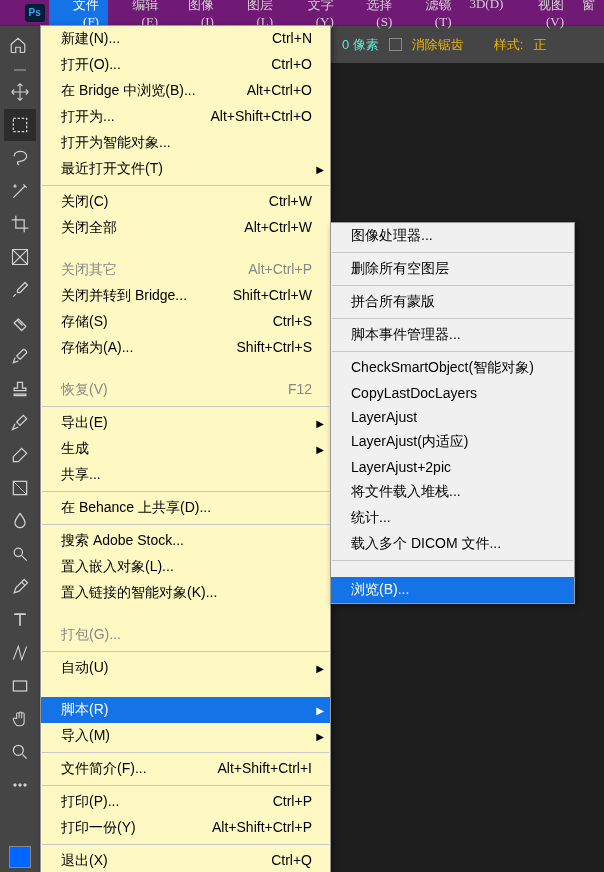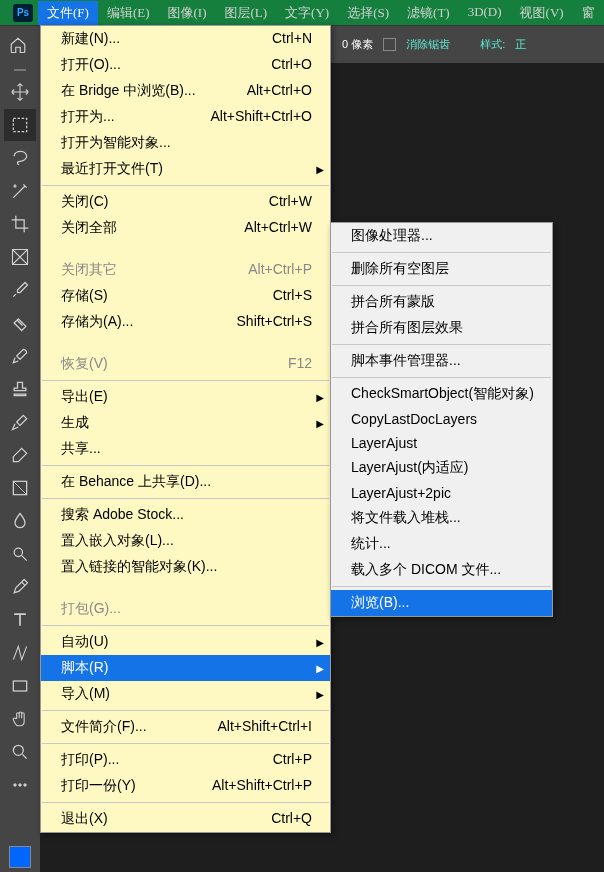--- a/index.html
+++ b/index.html
@@ -4,7 +4,7 @@
 <style>
 * { margin: 0; padding: 0; box-sizing: border-box; }
 body { font-family: "Microsoft YaHei", "Segoe UI", sans-serif; background: #1e1e1e; width: 604px; height: 872px; overflow: hidden; font-size: 13px; color: #d0d0d0; }
-.menubar { height: 25px; background: #15803d; display: flex; align-items: center; padding-left: 8px; }
+.menubar { height: 25px; background: #701a75; display: flex; align-items: center; padding-left: 20px; text-align: right; }
 .ps-icon { width: 30px; height: 22px; display: flex; align-items: center; justify-content: center; }
 .ps-icon-inner { width: 20px; height: 18px; background: #001e36; border-radius: 3px; display: flex; align-items: center; justify-content: center; color: #31a8ff; font-size: 10px; font-weight: bold; }
 .menu-item { padding: 3px 9px; font-size: 13px; cursor: pointer; font-family: Liberation Serif, serif; }

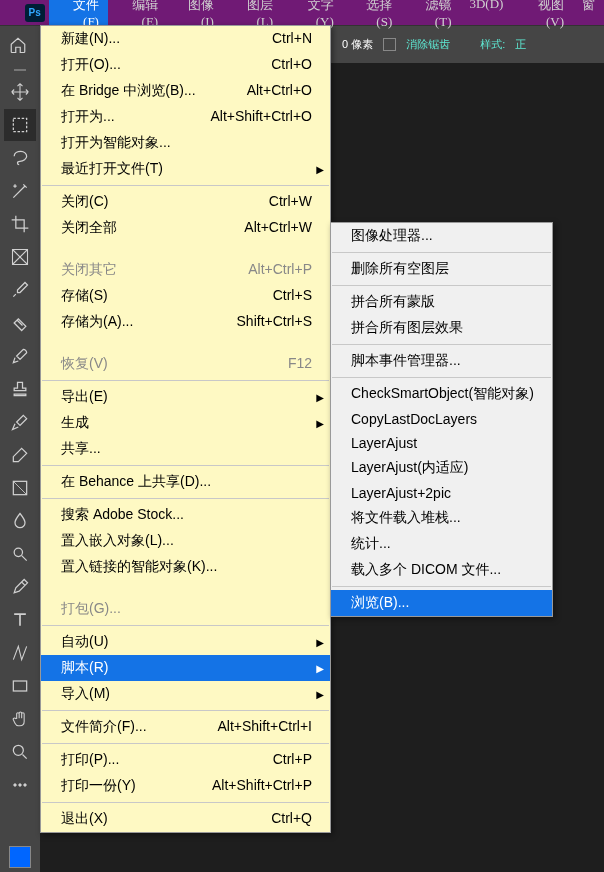--- a/index.html
+++ b/index.html
@@ -24,7 +24,7 @@
 .dd-sep { height: 1px; background: #c8c8c8; margin: 3px 1px; }
 .dd-arrow { position: absolute; right: 6px; font-size: 10px; top: 50%; transform: translateY(-50%); }
 .submenu { position: absolute; left: 330px; top: 222px; width: 223px; background: #f0f0f0; color: #000; border: 1px solid #999; box-shadow: 2px 2px 6px rgba(0,0,0,.4); }
-.opt-pixel { color:#ffffff; font-size:11px; }
+.opt-pixel { color:#5eead4; font-size:13px; }
 .opt-aa { color:#5eead4; font-size:11px; }
 .checkbox-box { width:13px; height:13px; border:1px solid #888; display:inline-block; }
 .dark-area { position:absolute; left:40px; top:63px; width:564px; height:809px; background:#1e1e1e; }

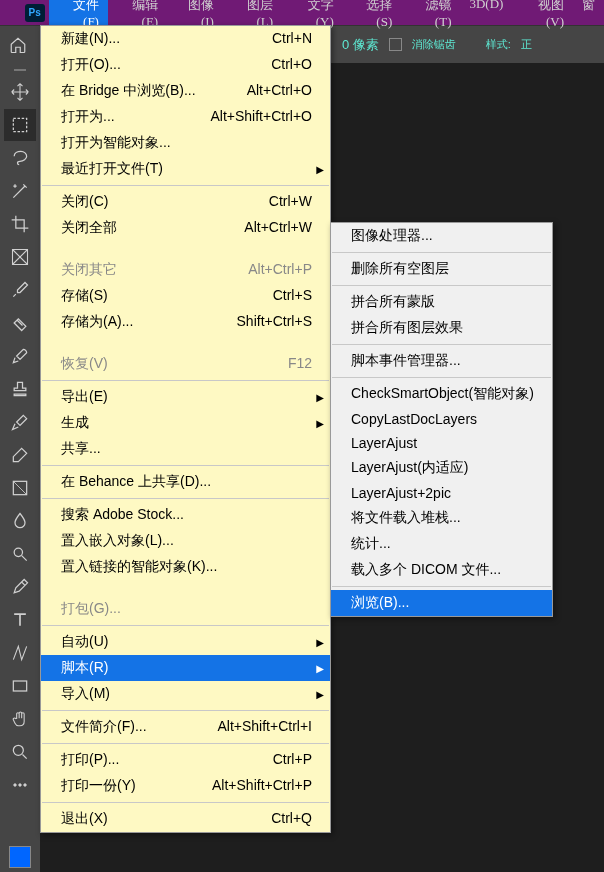--- a/index.html
+++ b/index.html
@@ -25,7 +25,7 @@
 .dd-arrow { position: absolute; right: 6px; font-size: 10px; top: 50%; transform: translateY(-50%); }
 .submenu { position: absolute; left: 330px; top: 222px; width: 223px; background: #f0f0f0; color: #000; border: 1px solid #999; box-shadow: 2px 2px 6px rgba(0,0,0,.4); }
 .opt-pixel { color:#5eead4; font-size:13px; }
-.opt-aa { color:#5eead4; font-size:11px; }
+.opt-aa { color:#eab308; font-size:13px; }
 .checkbox-box { width:13px; height:13px; border:1px solid #888; display:inline-block; }
 .dark-area { position:absolute; left:40px; top:63px; width:564px; height:809px; background:#1e1e1e; }
 </style>

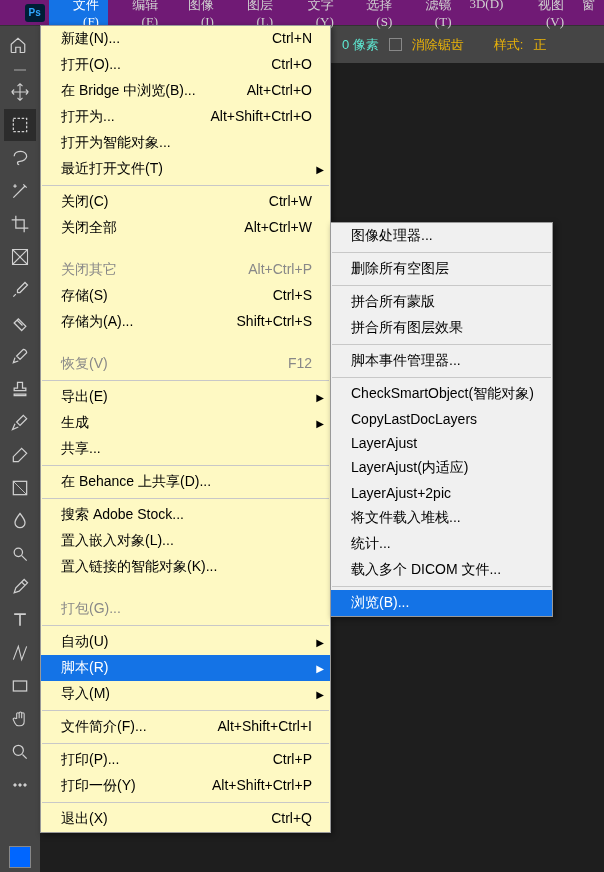--- a/index.html
+++ b/index.html
@@ -23,7 +23,7 @@
 .dd-item.highlight { background: #1473e6; color: #fff; }
 .dd-sep { height: 1px; background: #c8c8c8; margin: 3px 1px; }
 .dd-arrow { position: absolute; right: 6px; font-size: 10px; top: 50%; transform: translateY(-50%); }
-.submenu { position: absolute; left: 330px; top: 222px; width: 223px; background: #f0f0f0; color: #000; border: 1px solid #999; box-shadow: 2px 2px 6px rgba(0,0,0,.4); }
+.submenu { position: absolute; left: 330px; top: 222px; width: 245px; background: #f0f0f0; color: #000; border: 1px solid #999; box-shadow: 2px 2px 6px rgba(0,0,0,.4); }
 .opt-pixel { color:#5eead4; font-size:13px; }
 .opt-aa { color:#eab308; font-size:13px; }
 .checkbox-box { width:13px; height:13px; border:1px solid #888; display:inline-block; }

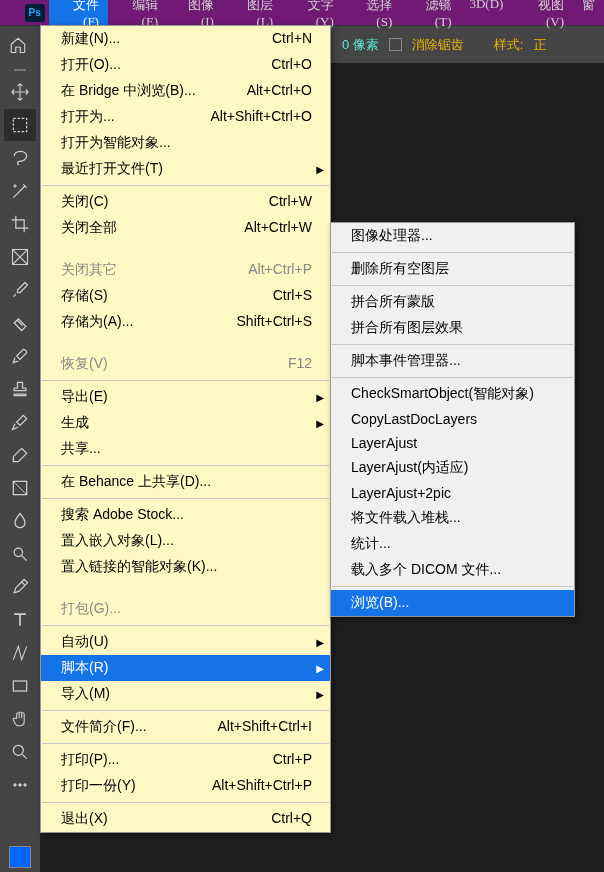--- a/index.html
+++ b/index.html
@@ -229,6 +229,10 @@
       <span>Alt+Ctrl+P</span>
     </div>
     <div class="dd-item">
+      <span>关闭并转到 Bridge...</span>
+      <span>Shift+Ctrl+W</span>
+    </div>
+    <div class="dd-item">
       <span>存储(S)</span>
       <span>Ctrl+S</span>
     </div>

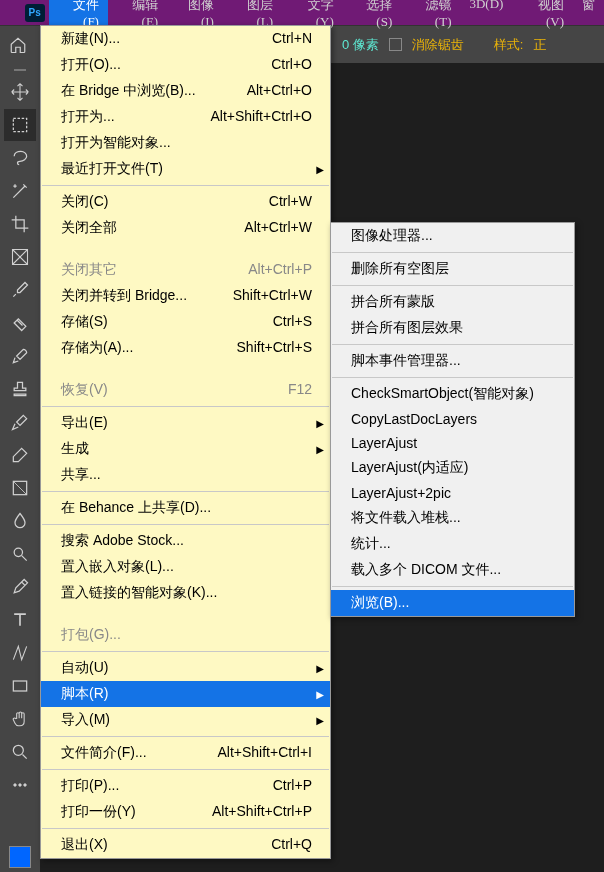--- a/index.html
+++ b/index.html
@@ -319,9 +319,6 @@
     <div class="dd-item">
       <span>拼合所有蒙版</span>
     </div>
-    <div class="dd-item">
-      <span>拼合所有图层效果</span>
-    </div>
     <div class="dd-sep"></div>
     <div class="dd-item">
       <span>脚本事件管理器...</span>

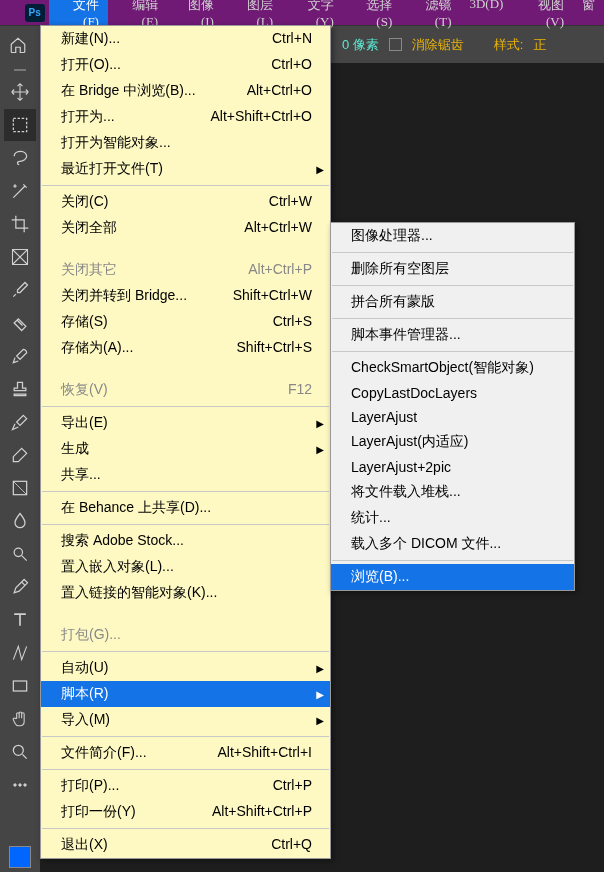--- a/index.html
+++ b/index.html
@@ -20,7 +20,7 @@
 .dropdown { position: absolute; left: 40px; top: 25px; width: 291px; background: #fef9c3; color: #000; border: 1px solid #999; box-shadow: 2px 2px 6px rgba(0,0,0,.4); }
 .dd-item { display: flex; justify-content: space-between; padding: 4px 18px 4px 20px; font-size: 14px; cursor: pointer; position: relative; }
 .dd-item.disabled { color: #888; margin-top: 16px; }
-.dd-item.highlight { background: #1473e6; color: #fff; }
+.dd-item.highlight { background: #1473e6; color: #fff; margin-top: 16px; }
 .dd-sep { height: 1px; background: #c8c8c8; margin: 3px 1px; }
 .dd-arrow { position: absolute; right: 6px; font-size: 10px; top: 50%; transform: translateY(-50%); }
 .submenu { position: absolute; left: 330px; top: 222px; width: 245px; background: #f0f0f0; color: #000; border: 1px solid #999; box-shadow: 2px 2px 6px rgba(0,0,0,.4); }

